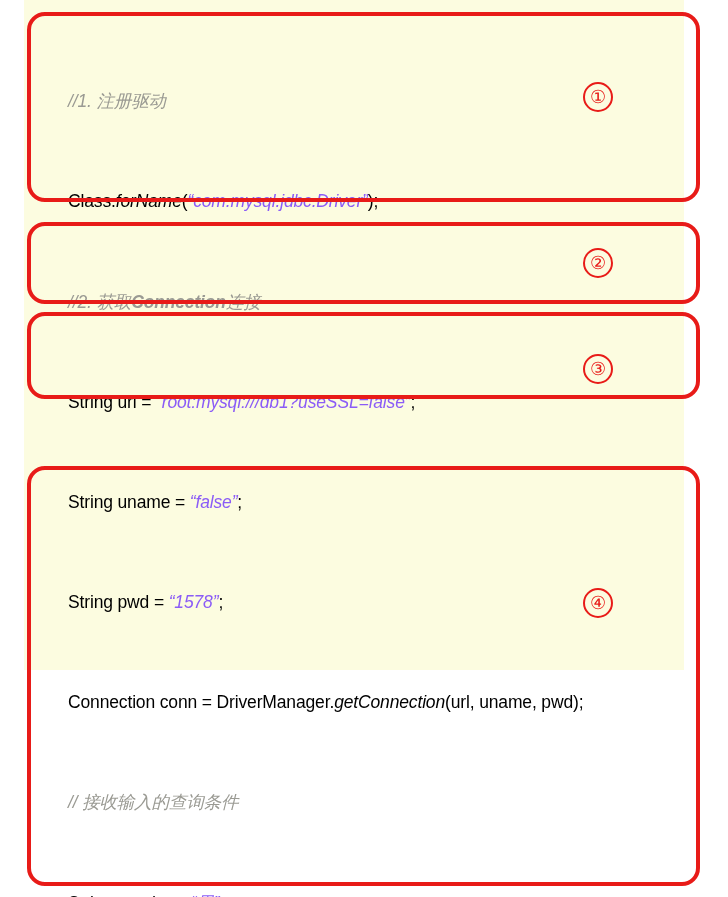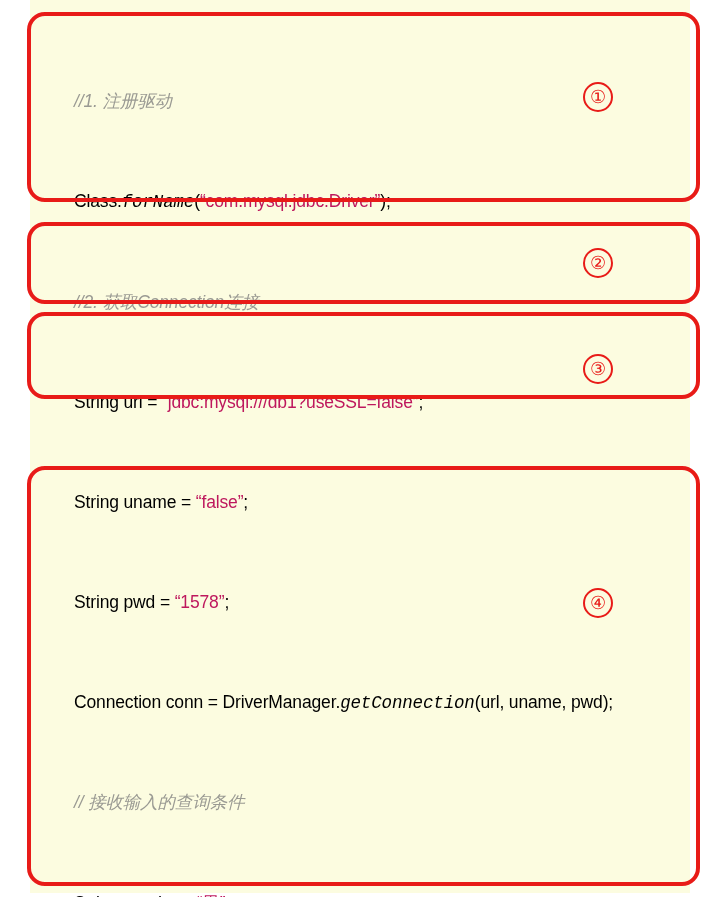--- a/index.html
+++ b/index.html
@@ -18,10 +18,10 @@
   
   #code-canvas {
     position: absolute;
-    left: 30px;
+    left: 24px;
     top: 0px;
     width: 660px;
-    height: 893px;
+    height: 670px;
     background: #FCFCE0;
   }
 

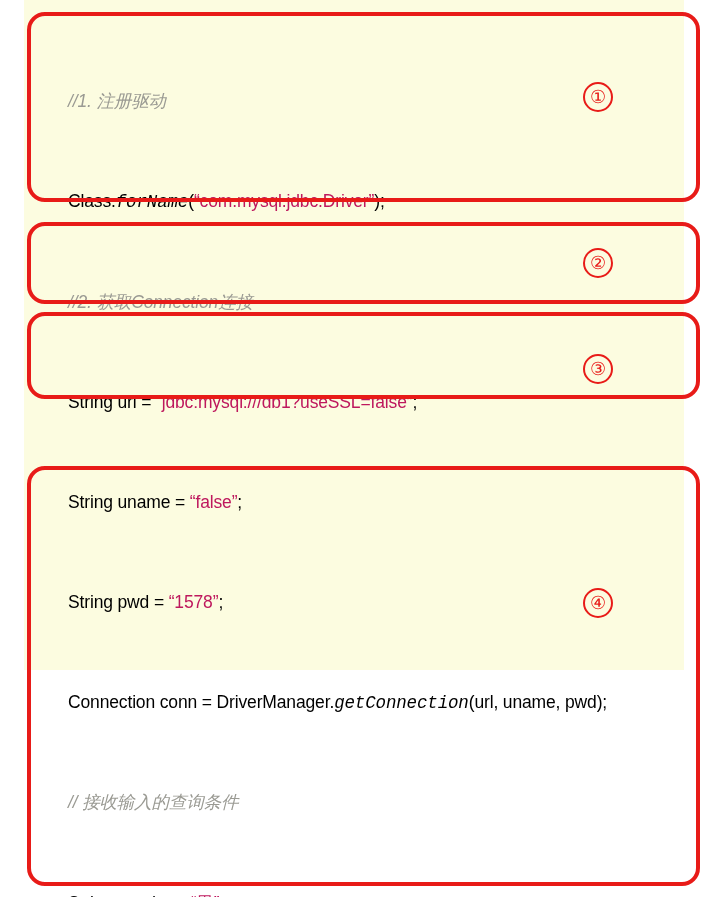--- a/index.html
+++ b/index.html
@@ -46,7 +46,7 @@
   .cmt    { color: #9a9a93; font-style: italic; }
   .cmt b  { font-weight: normal; font-style: italic; }
   .str    { color: #be185d; }
-  .ital   { font-style: italic; font-family: Liberation Mono, monospace; }
+  .ital   { font-style: italic; }
 
   
   .redbox {

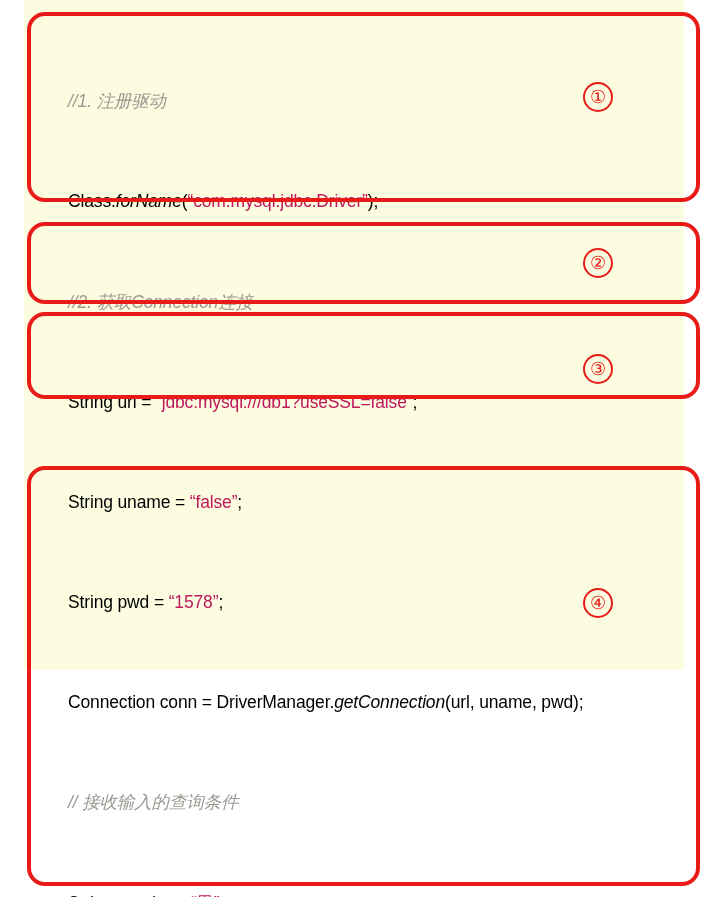--- a/index.html
+++ b/index.html
@@ -45,7 +45,7 @@
   
   .cmt    { color: #9a9a93; font-style: italic; }
   .cmt b  { font-weight: normal; font-style: italic; }
-  .str    { color: #be185d; }
+  .str    { color: #8b5cf6; font-style: italic; }
   .ital   { font-style: italic; }
 
   

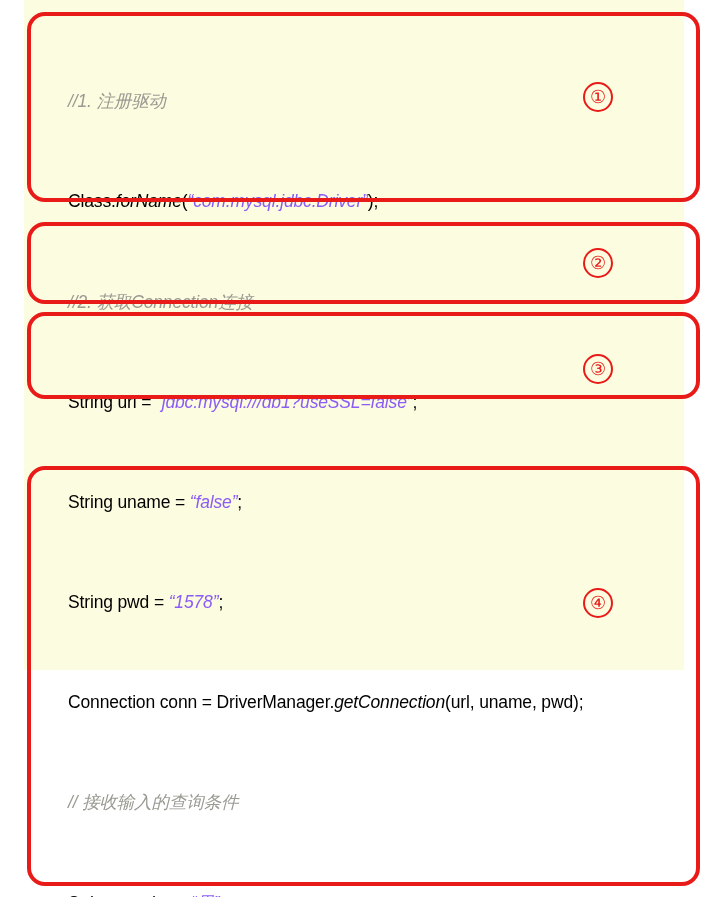--- a/index.html
+++ b/index.html
@@ -44,7 +44,7 @@
 
   
   .cmt    { color: #9a9a93; font-style: italic; }
-  .cmt b  { font-weight: normal; font-style: italic; }
+  .cmt b  { font-weight: bold; font-style: italic; }
   .str    { color: #8b5cf6; font-style: italic; }
   .ital   { font-style: italic; }
 

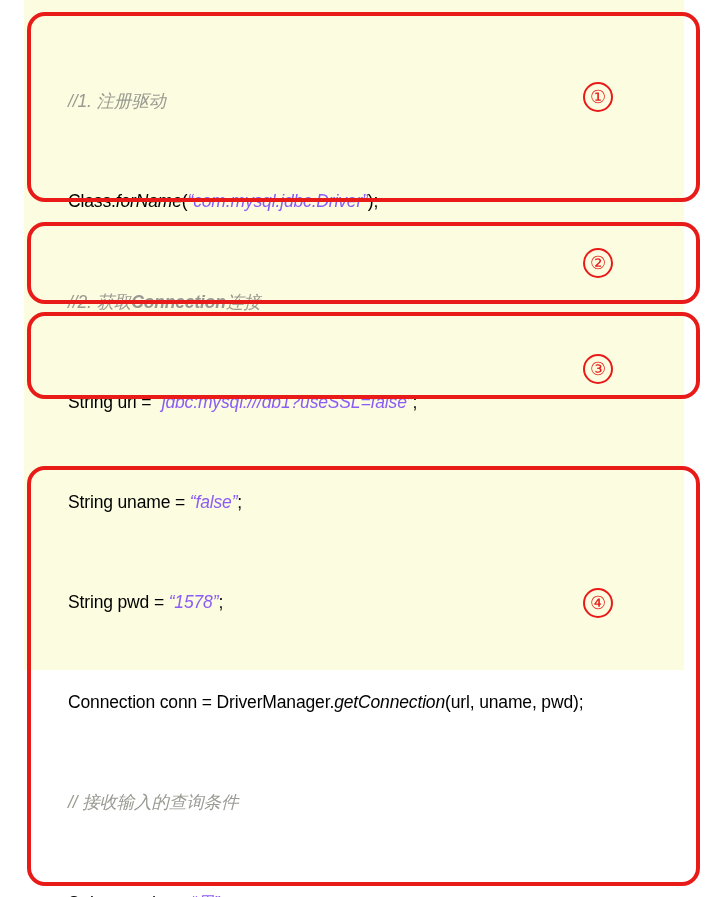--- a/index.html
+++ b/index.html
@@ -87,7 +87,7 @@
 
     <div class="ln"><span class="cmt">//2. 获取<b>Connection</b>连接</span></div>
 
-    <div class="ln">String url = <span class="str">“jdbc:mysql:///db1?useSSL=false”</span>;</div>
+    <div class="ln">String url = <span class="str">“root:mysql:///db1?useSSL=false”</span>;</div>
 
     <div class="ln">String uname = <span class="str">“false”</span>;</div>
 

